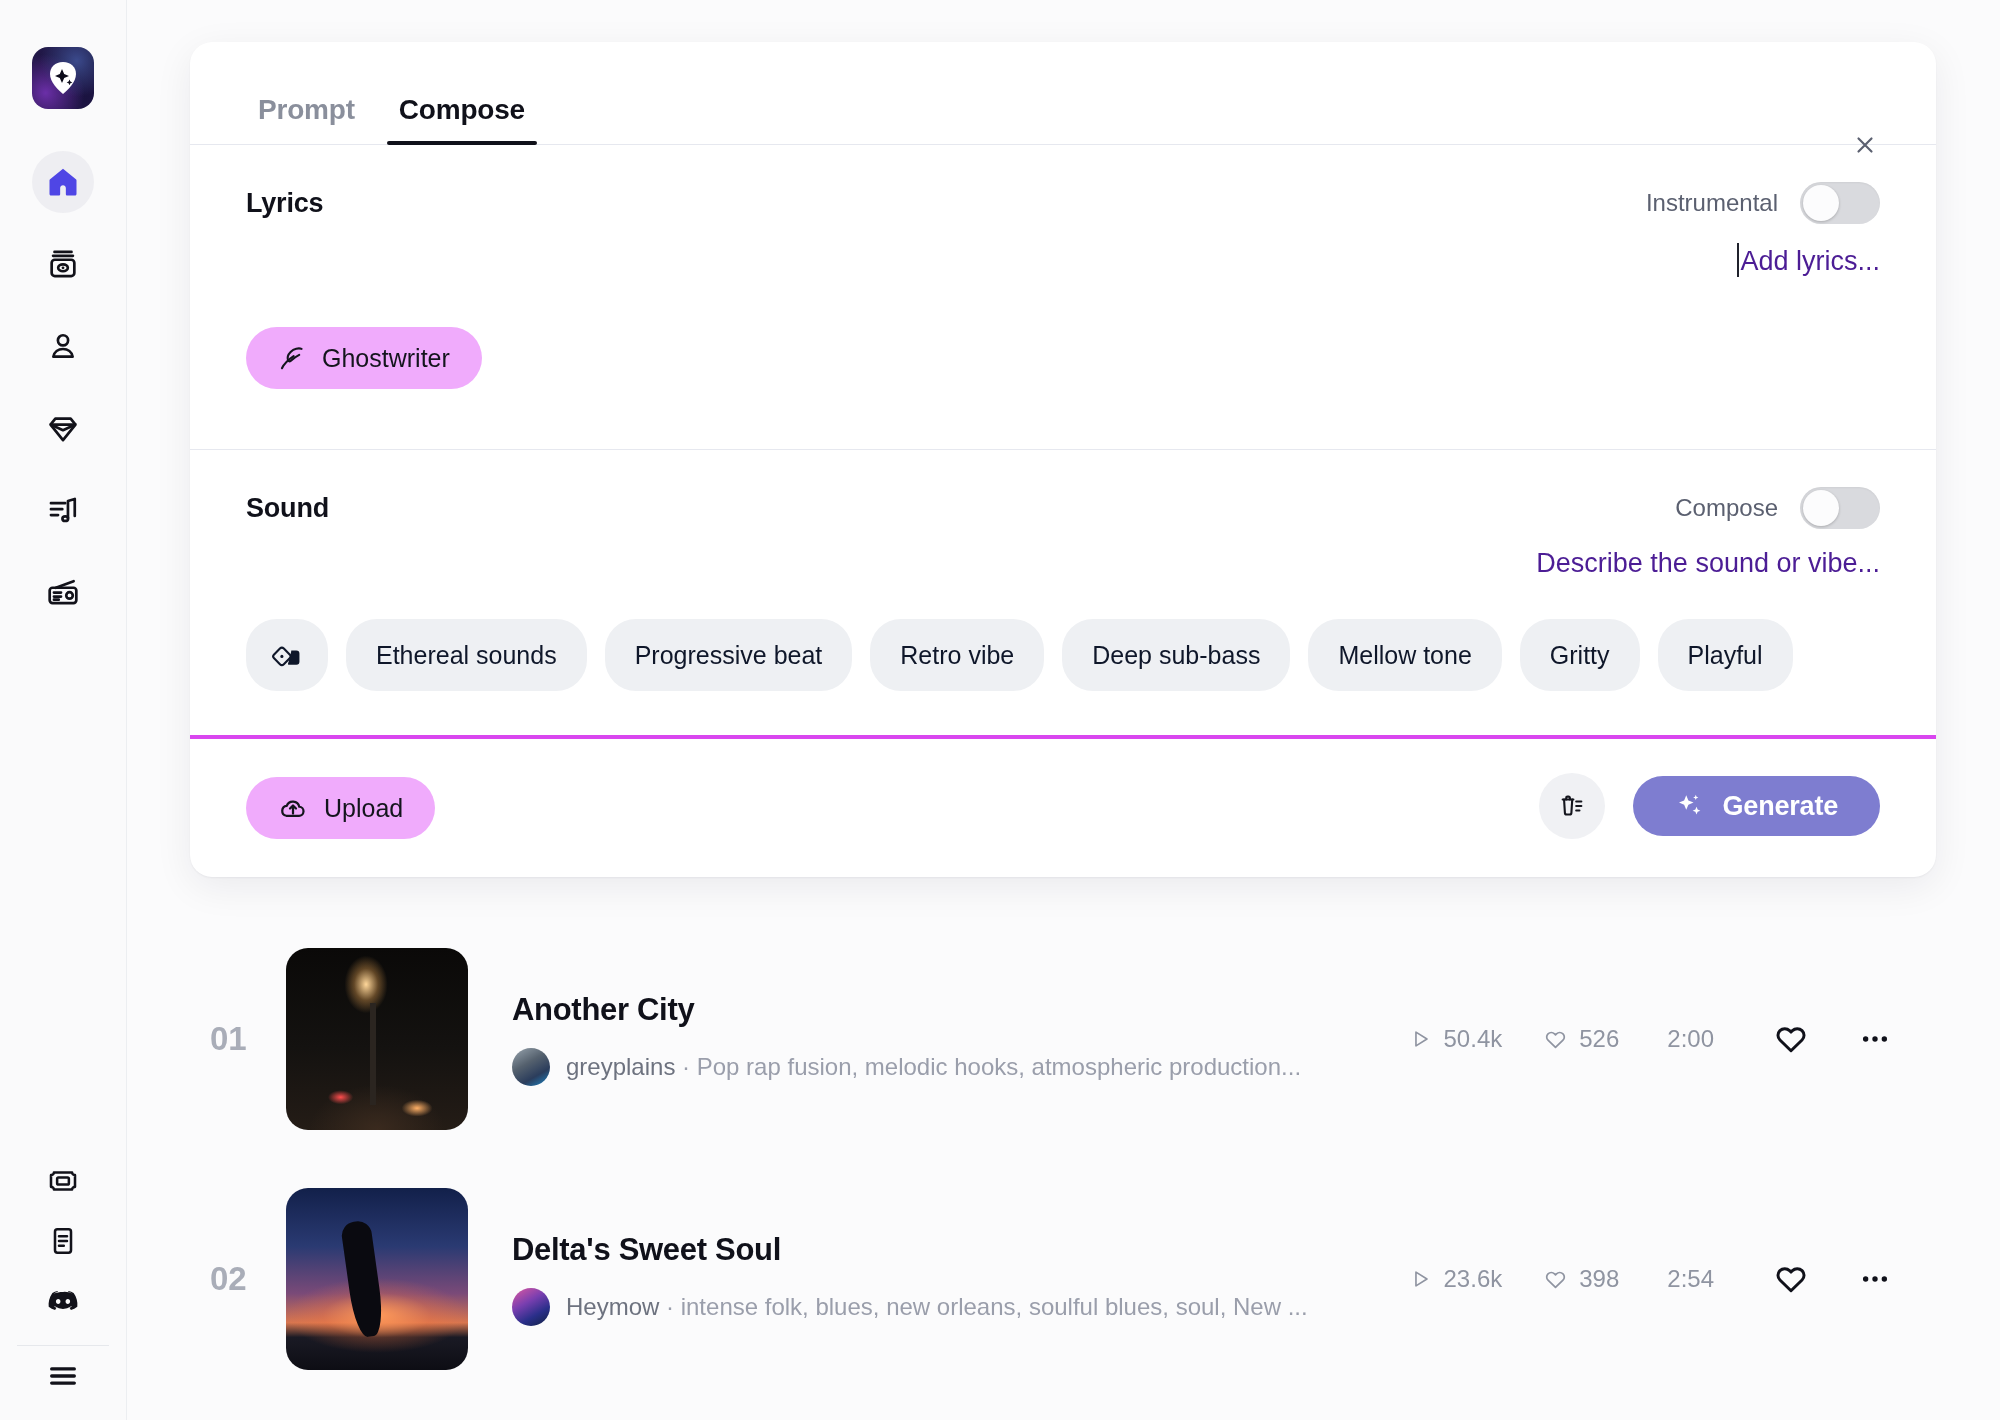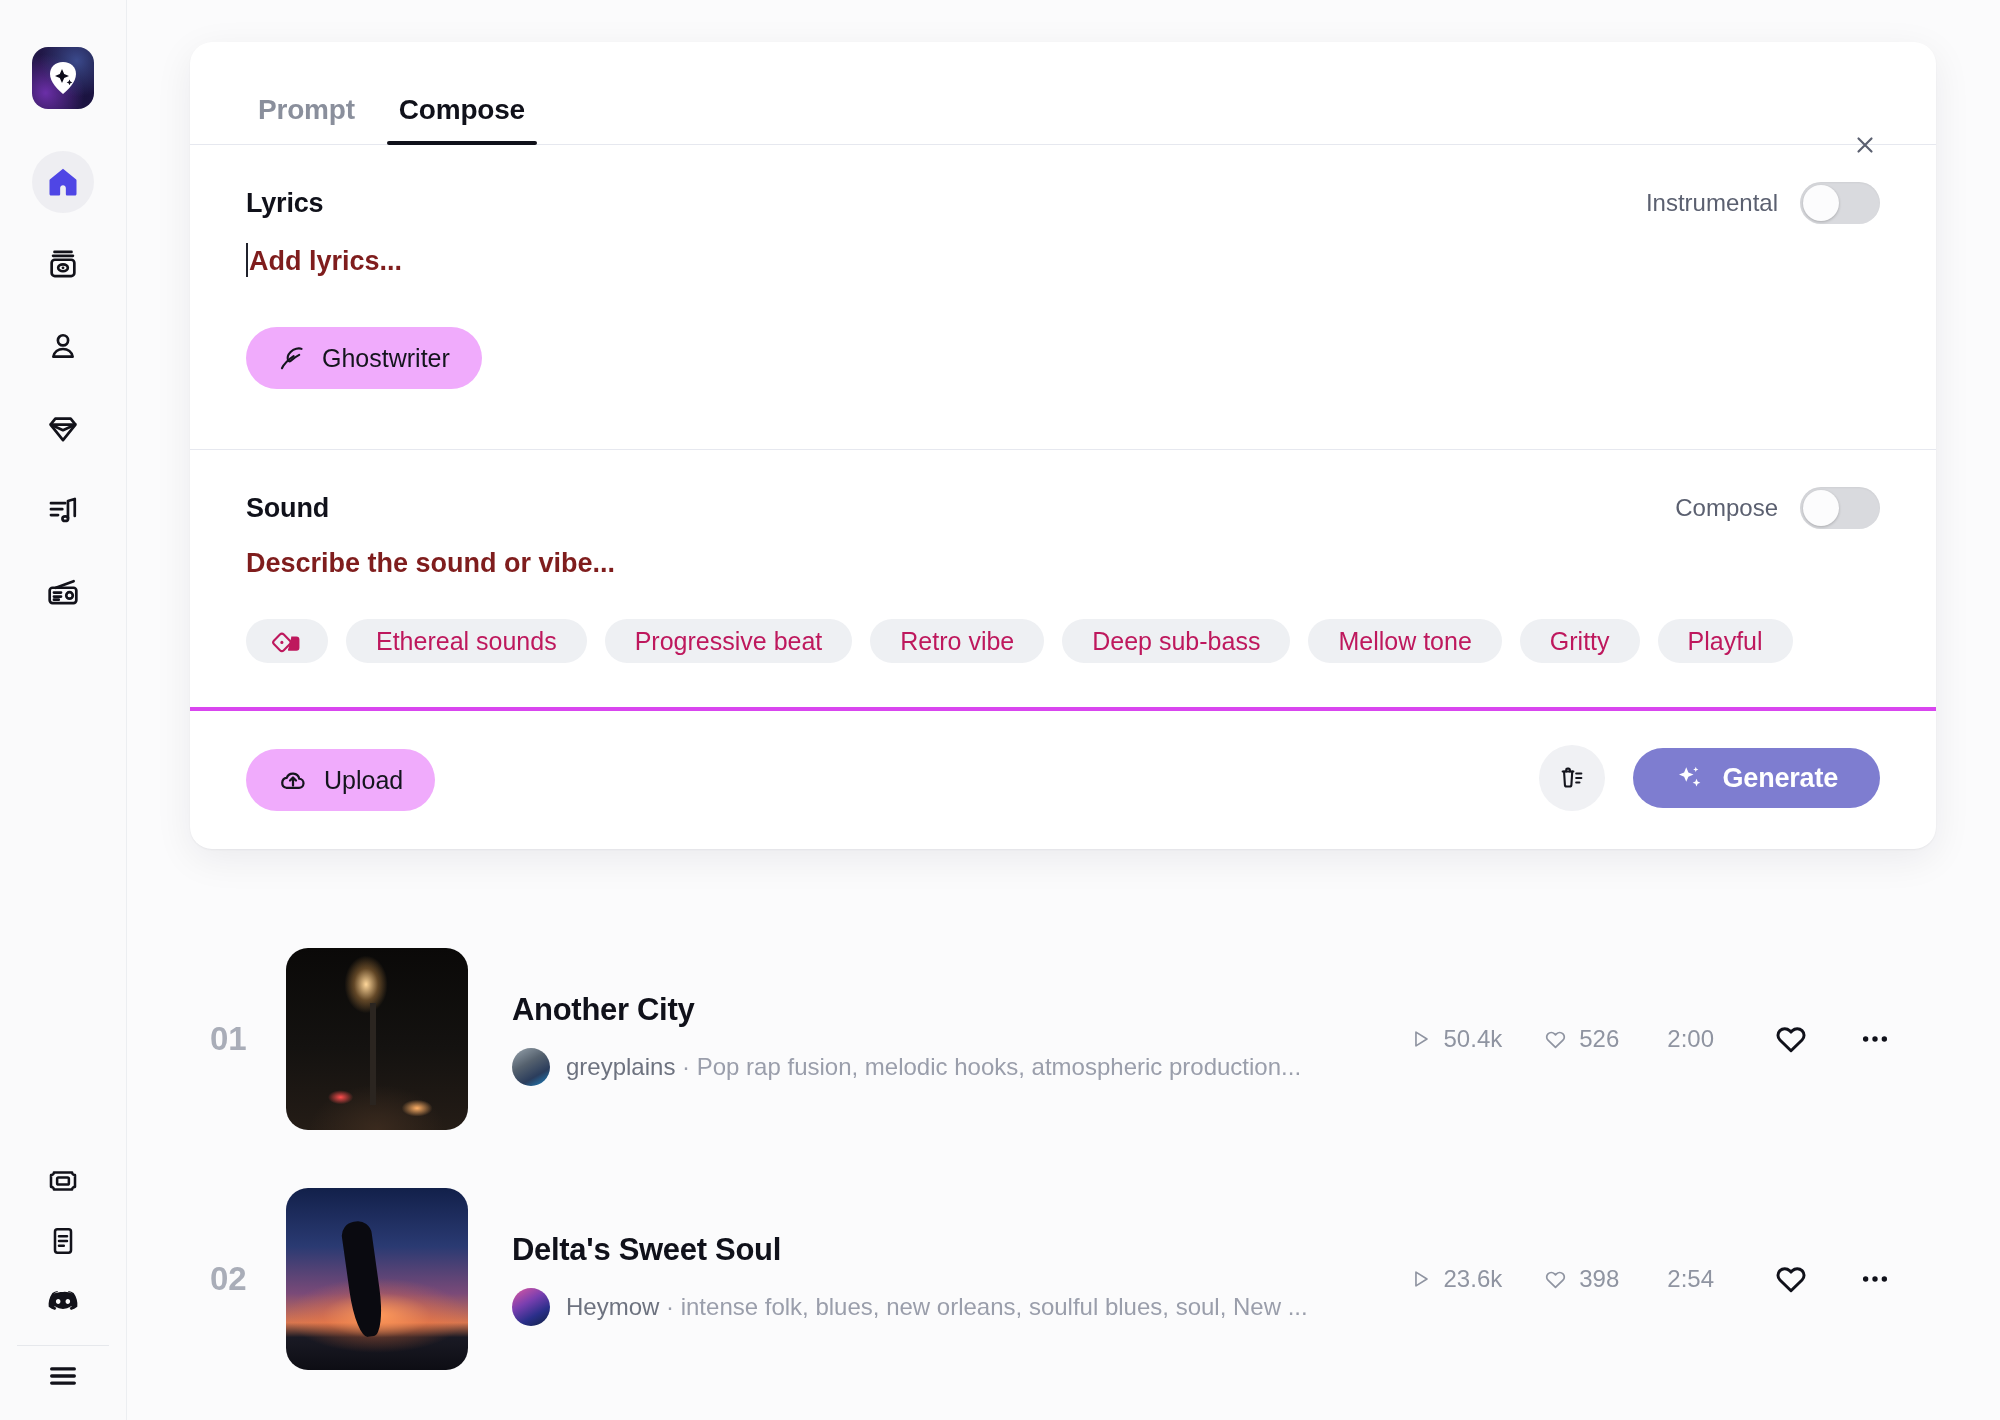--- a/index.html
+++ b/index.html
@@ -109,8 +109,8 @@
   }
 
   .placeholder-input {
-    font-size: 27px; color: #7f1d1d; padding: 12px 0 0;
-    position: relative; font-weight: 700;
+    font-size: 27px; color: #4c1d95; padding: 12px 0 0;
+    position: relative; font-weight: 400; text-align: right;
   }
   .caret {
     display: inline-block; width: 2px; height: 34px;

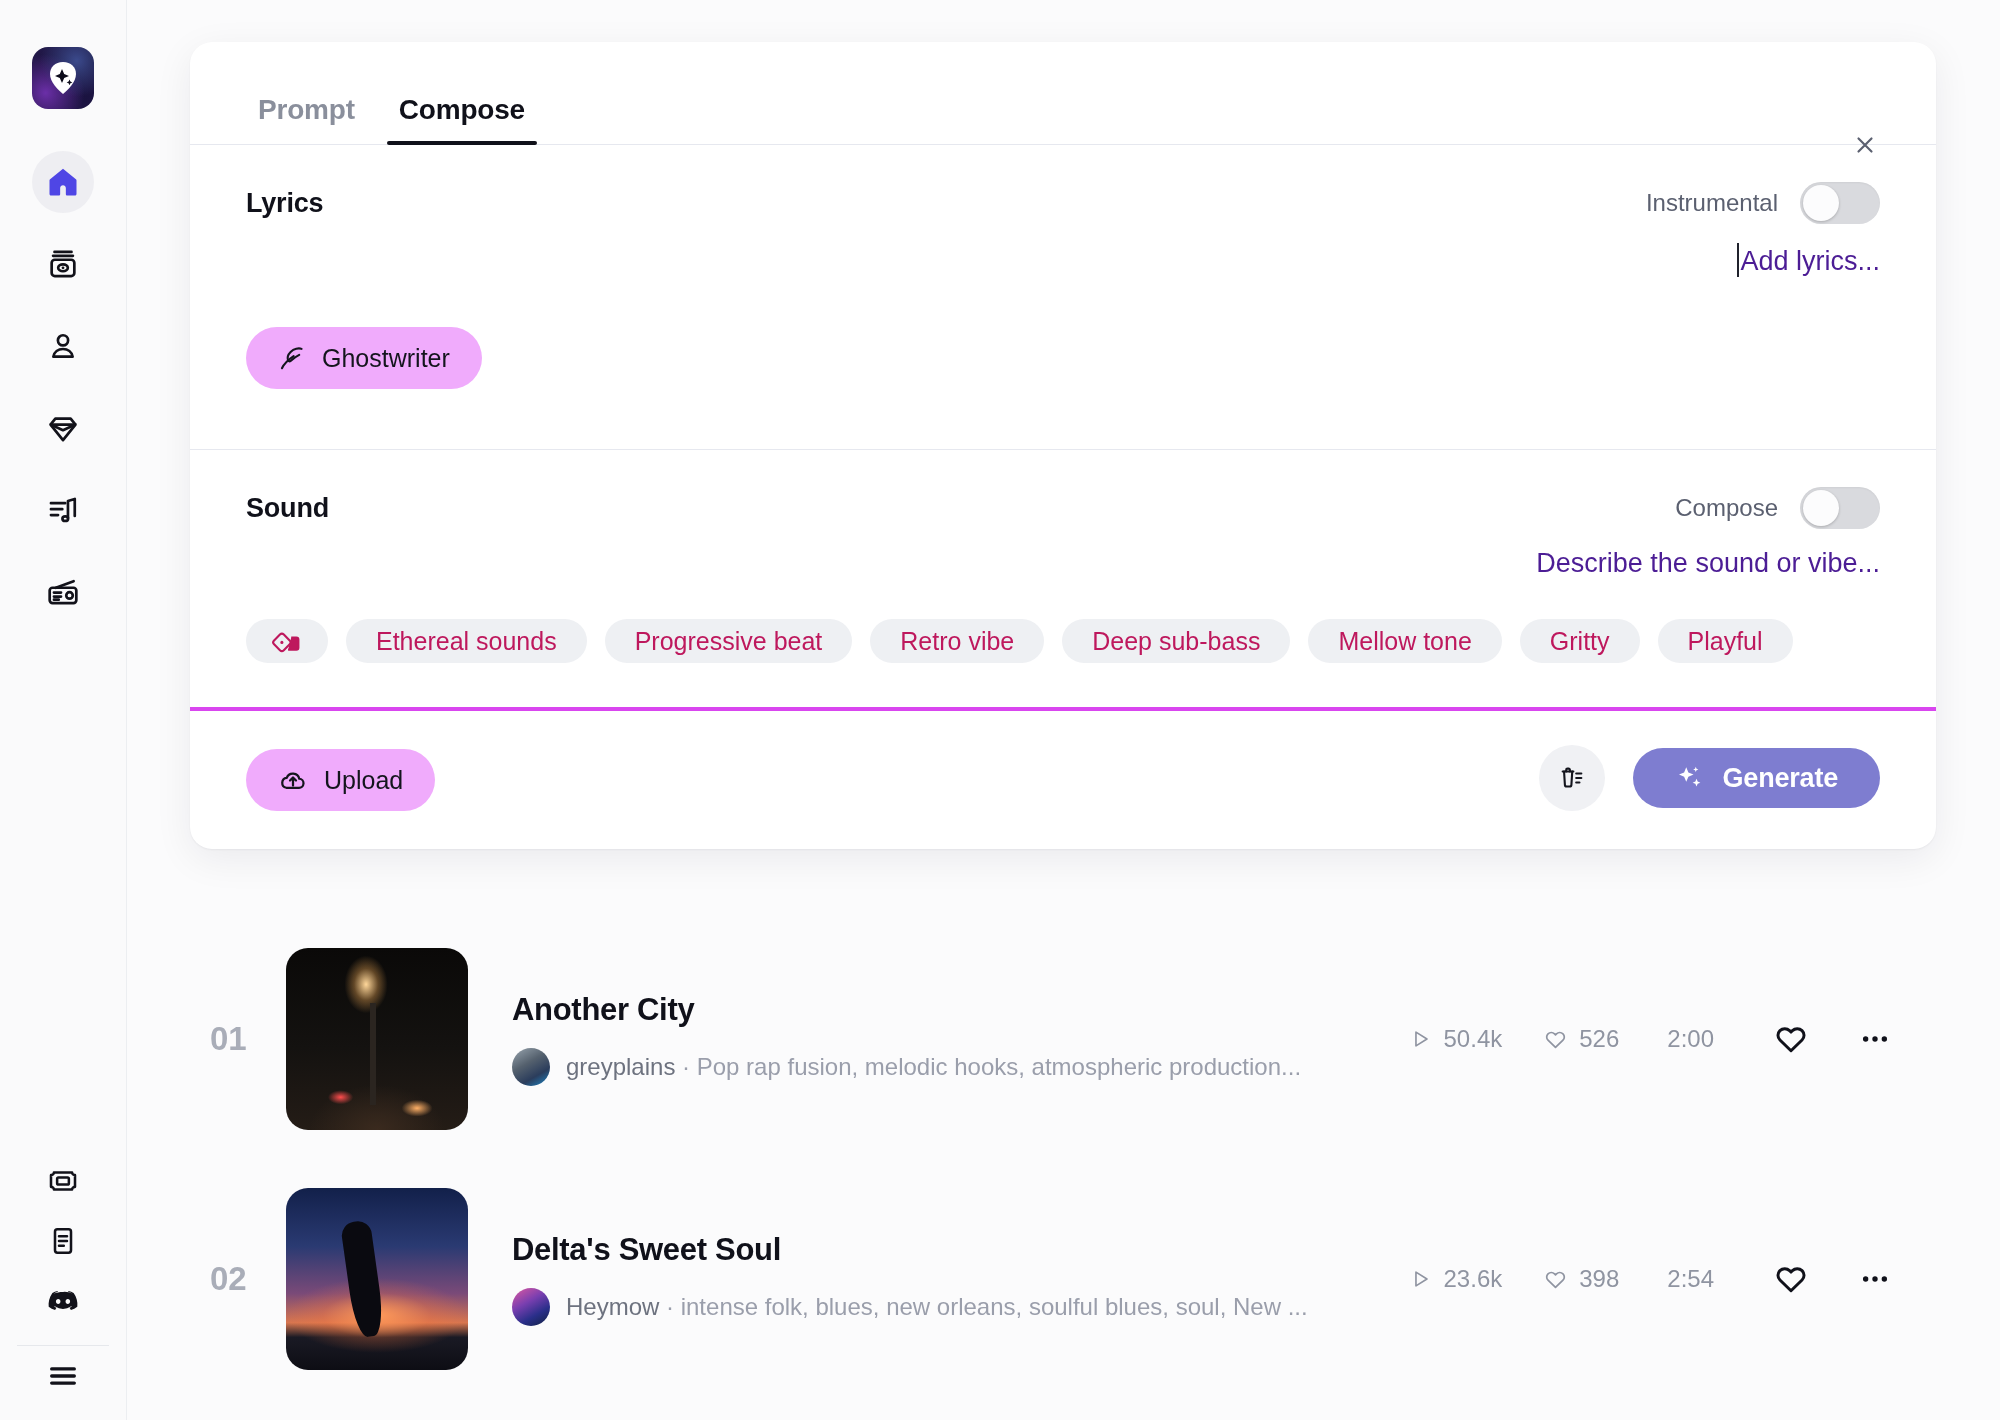--- a/index.html
+++ b/index.html
@@ -134,9 +134,9 @@
     padding: 40px 0 44px;
   }
   .chip {
-    height: 44px; padding: 0 30px;
+    height: 72px; padding: 0 30px;
     background: #eef0f3; border: none; border-radius: 31px;
-    font-size: 25px; color: #be185d; font-weight: 400;
+    font-size: 25px; color: #0f172a; font-weight: 400;
     display: flex; align-items: center; justify-content: center;
     font-family: inherit; cursor: pointer; white-space: nowrap;
   }

